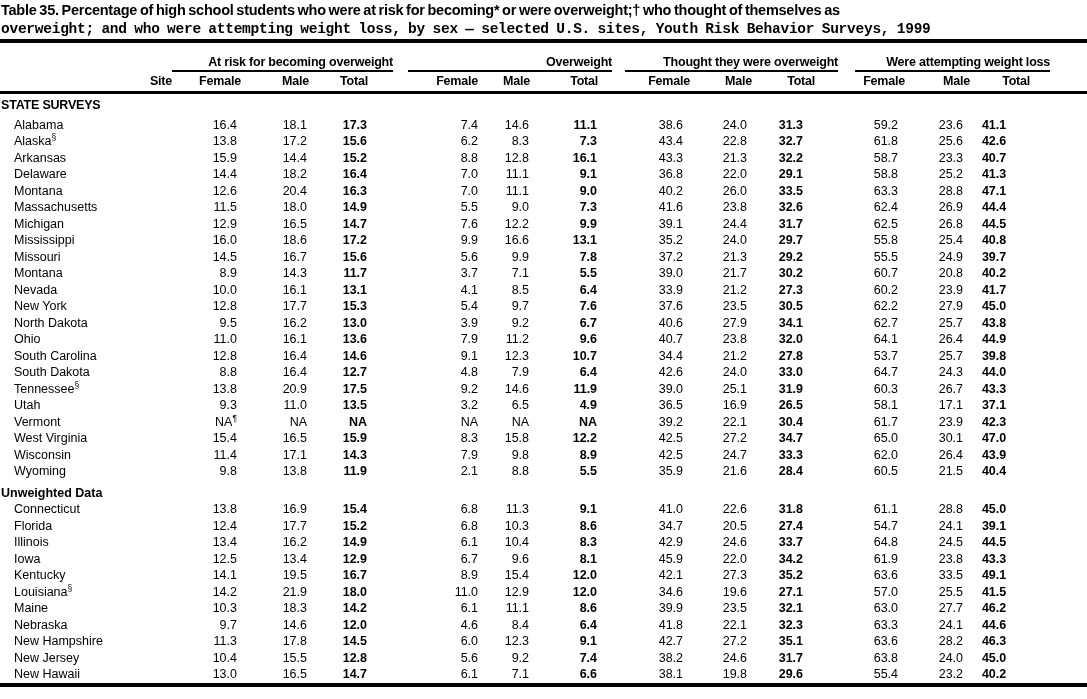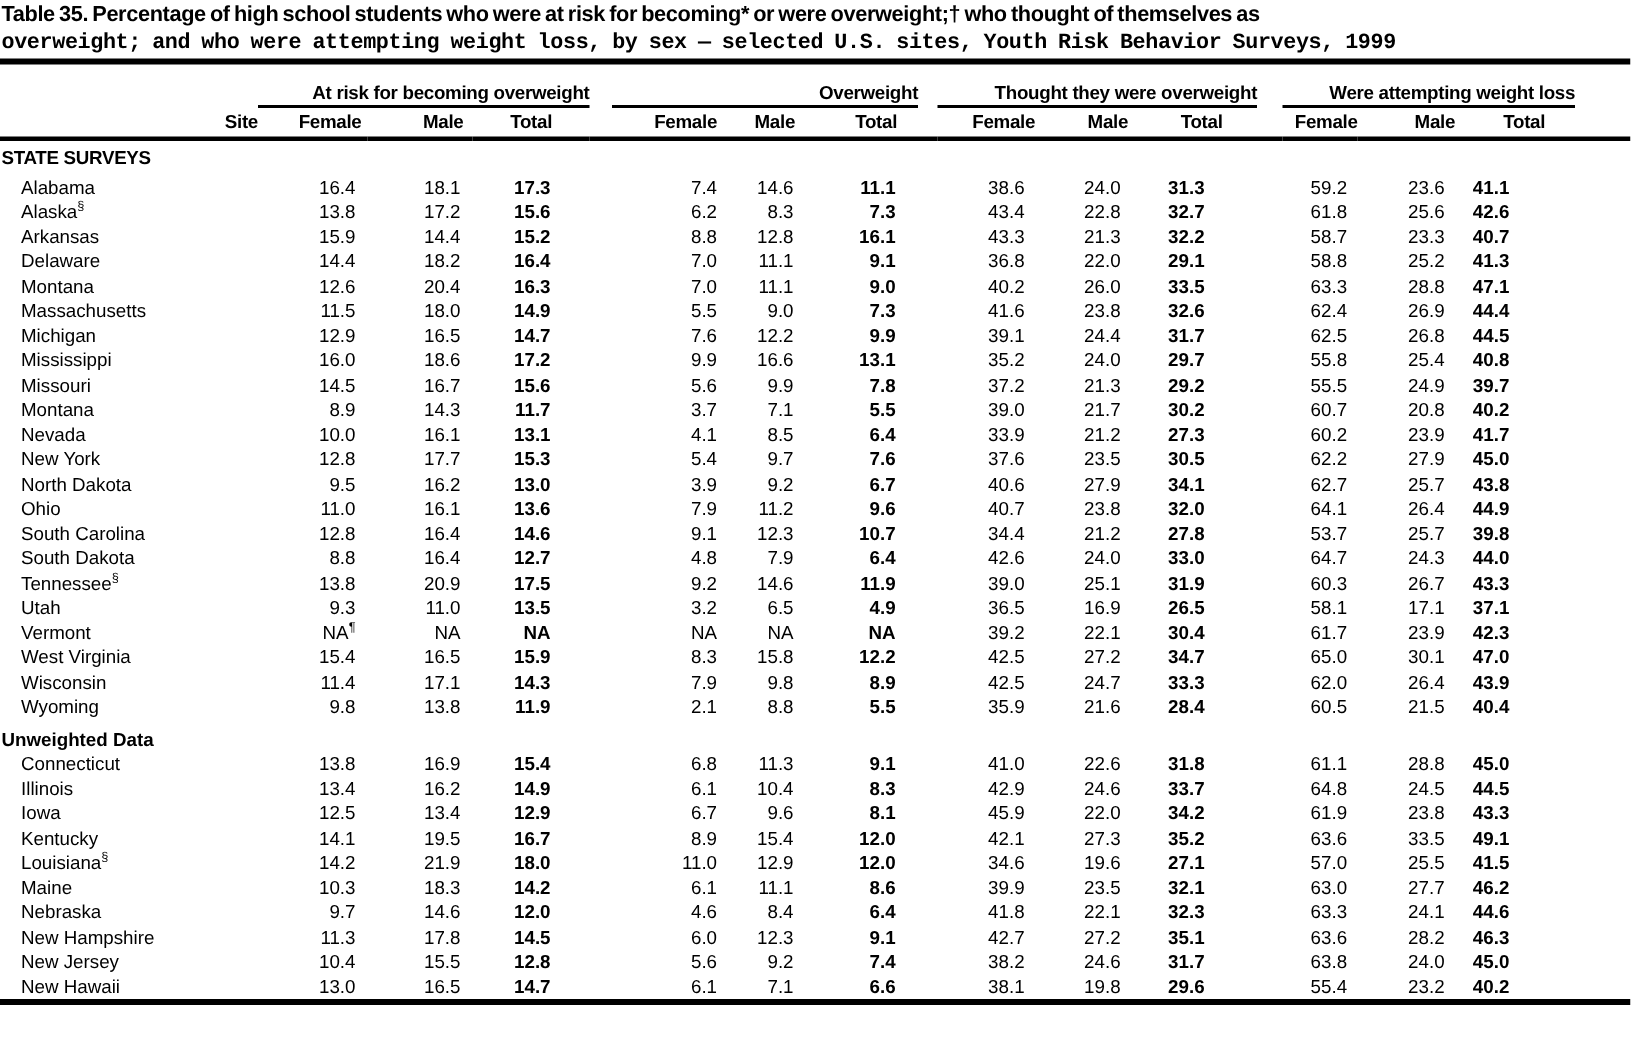--- a/index.html
+++ b/index.html
@@ -577,6 +577,25 @@
         <td></td>
       </tr>
       <tr>
+        <td class="site">Florida</td>
+        <td class="num v0">12.4</td>
+        <td class="num v1">17.7</td>
+        <td class="num v2 total">15.2</td>
+        <td></td>
+        <td class="num v3">6.8</td>
+        <td class="num v4">10.3</td>
+        <td class="num v5 total">8.6</td>
+        <td></td>
+        <td class="num v6">34.7</td>
+        <td class="num v7">20.5</td>
+        <td class="num v8 total">27.4</td>
+        <td></td>
+        <td class="num v9">54.7</td>
+        <td class="num v10">24.1</td>
+        <td class="num v11 total">39.1</td>
+        <td></td>
+      </tr>
+      <tr>
         <td class="site">Illinois</td>
         <td class="num v0">13.4</td>
         <td class="num v1">16.2</td>

